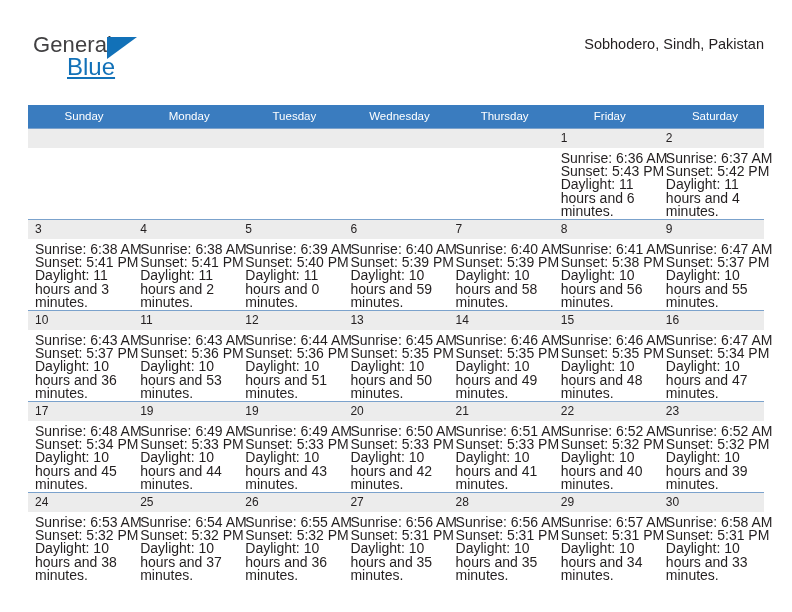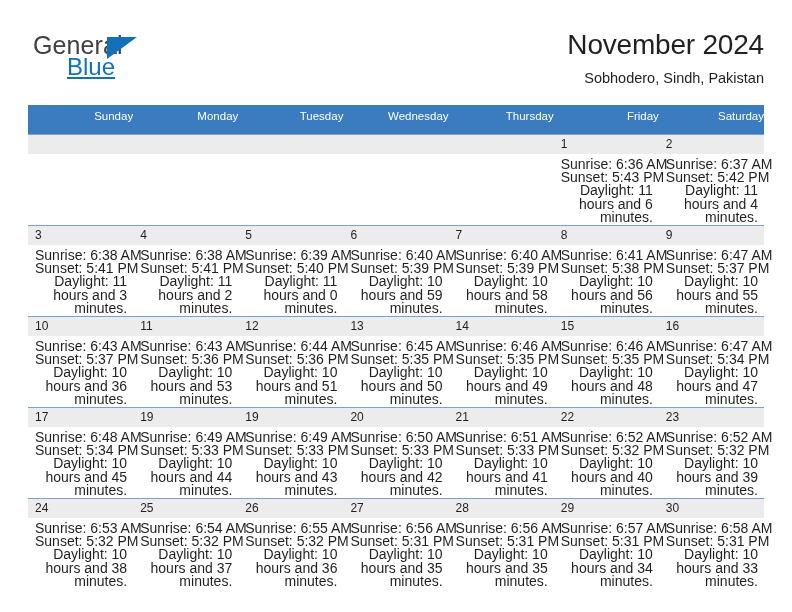--- a/index.html
+++ b/index.html
@@ -38,7 +38,7 @@
     height: 56px;
   }
   .logo-general {
-    font-size: 25px;
+    font-size: 22px;
     line-height: 26px;
     color: #414042;
     letter-spacing: 0.1px;

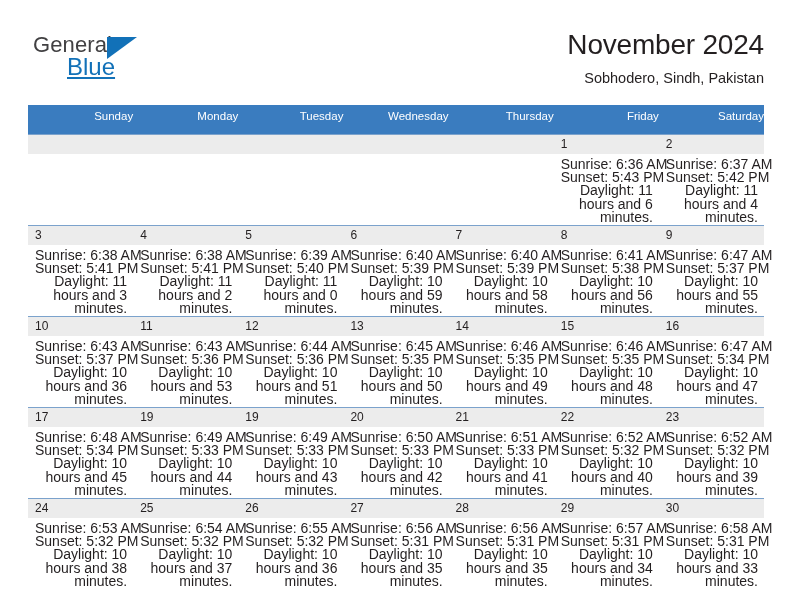--- a/index.html
+++ b/index.html
@@ -151,7 +151,6 @@
     </div>
 
     <div class="title-wrap">
-      <h1 class="cal-title">November 2024</h1>
       <p class="cal-subtitle">Sobhodero, Sindh, Pakistan</p>
     </div>
 

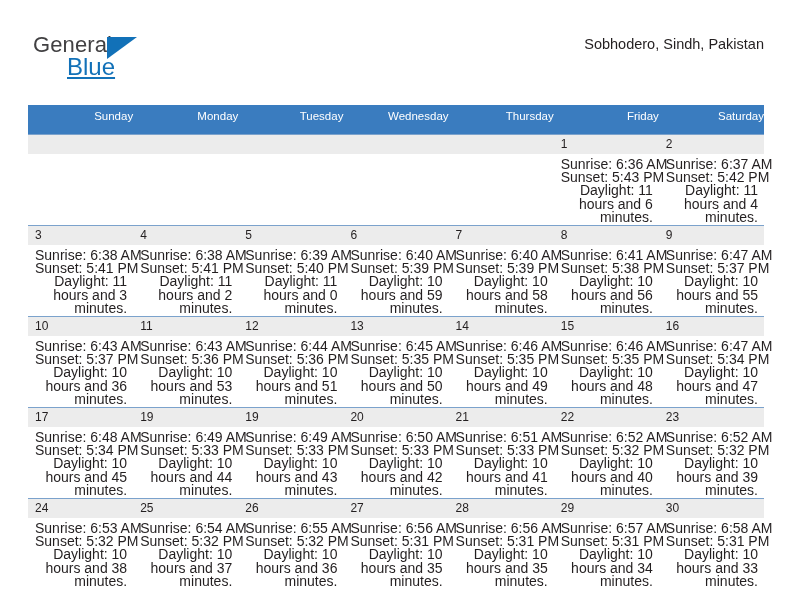--- a/index.html
+++ b/index.html
@@ -98,8 +98,8 @@
     color: #ffffff;
     font-size: 11.5px;
     font-weight: normal;
-    text-align: right;
-    padding: 5px 0 12px 7px;
+    text-align: center;
+    padding: 5px 0 6px 7px;
     height: 11px;
     border: none;
   }

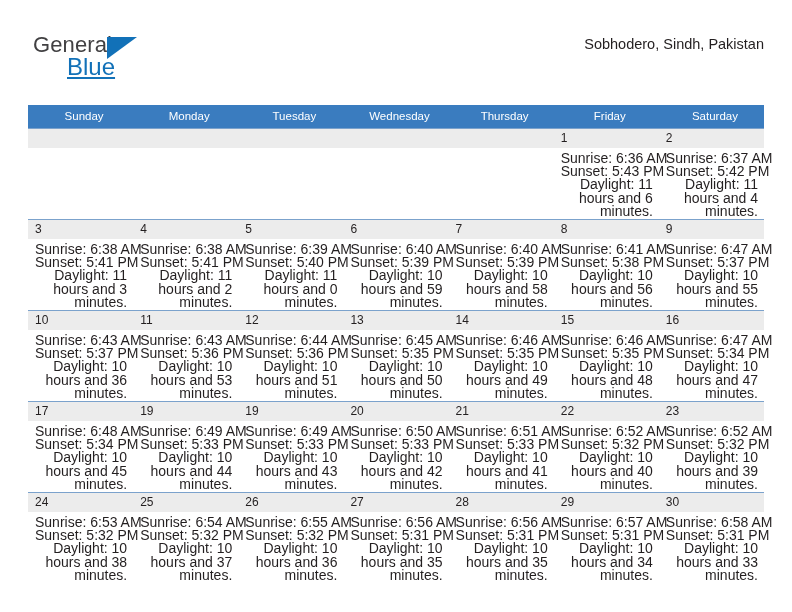--- a/index.html
+++ b/index.html
@@ -134,7 +134,6 @@
   }
   .cell-body .daylight {
     white-space: normal;
-    text-align: right;
   }
 </style>
 </head>

